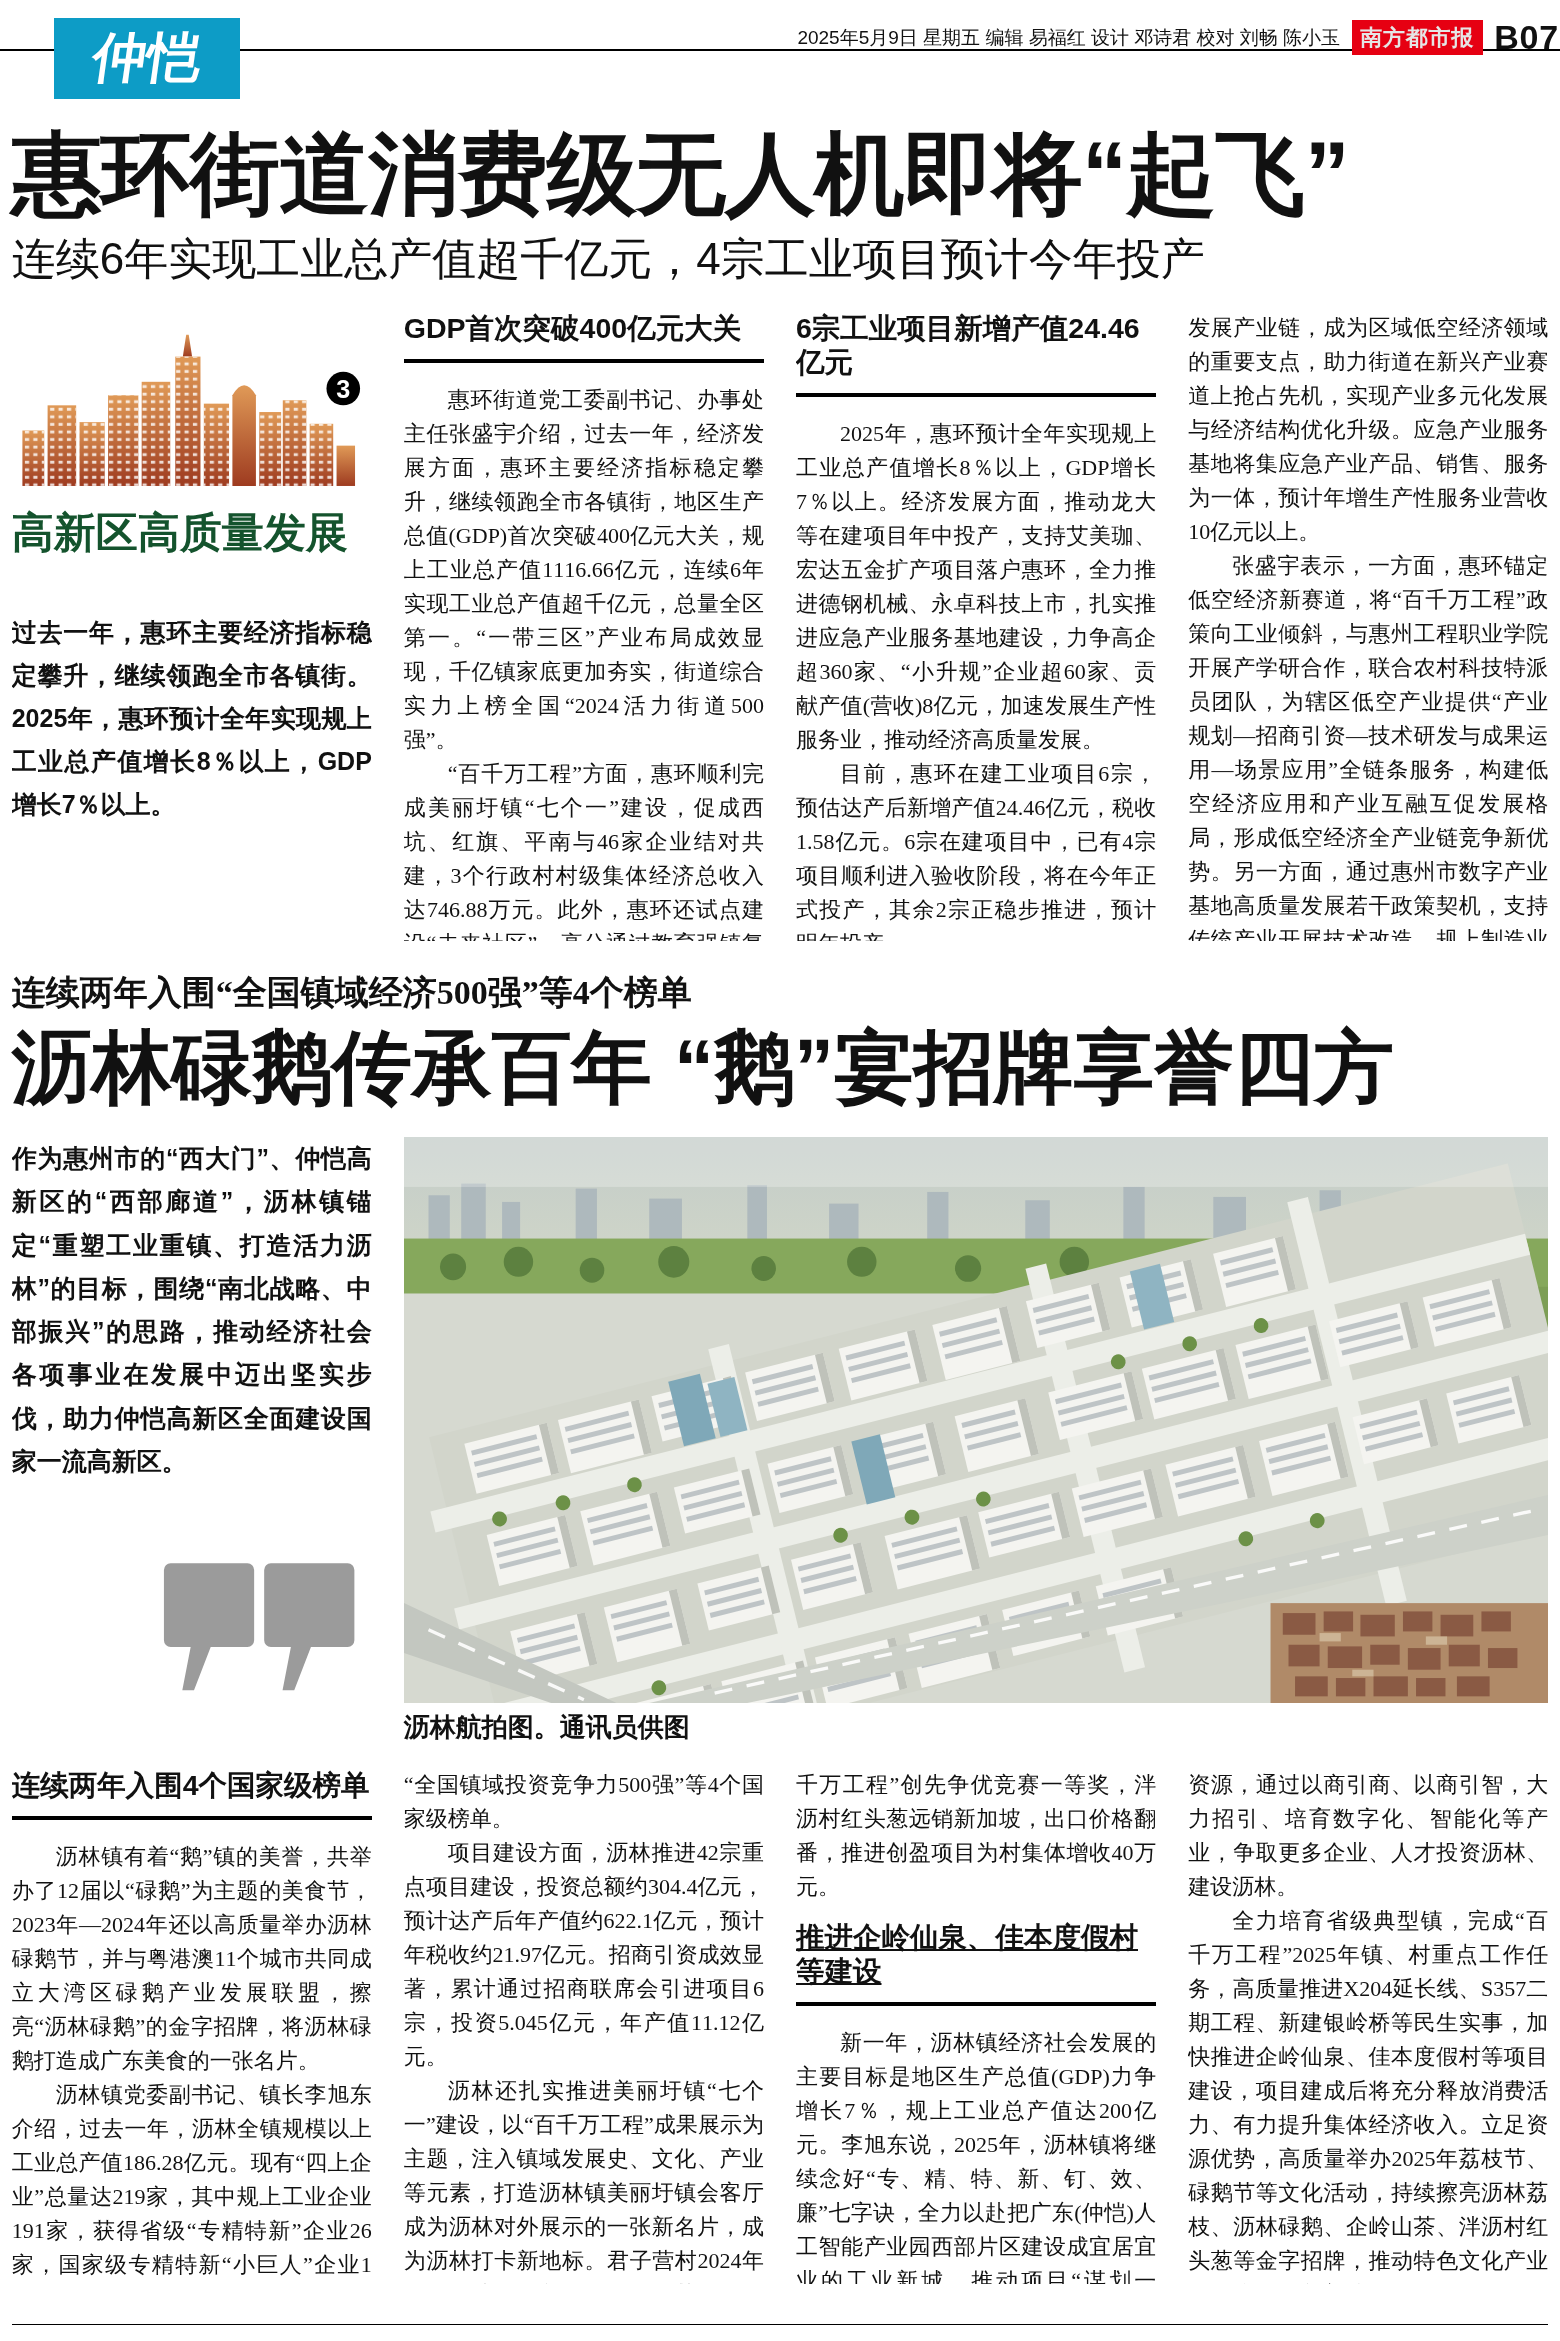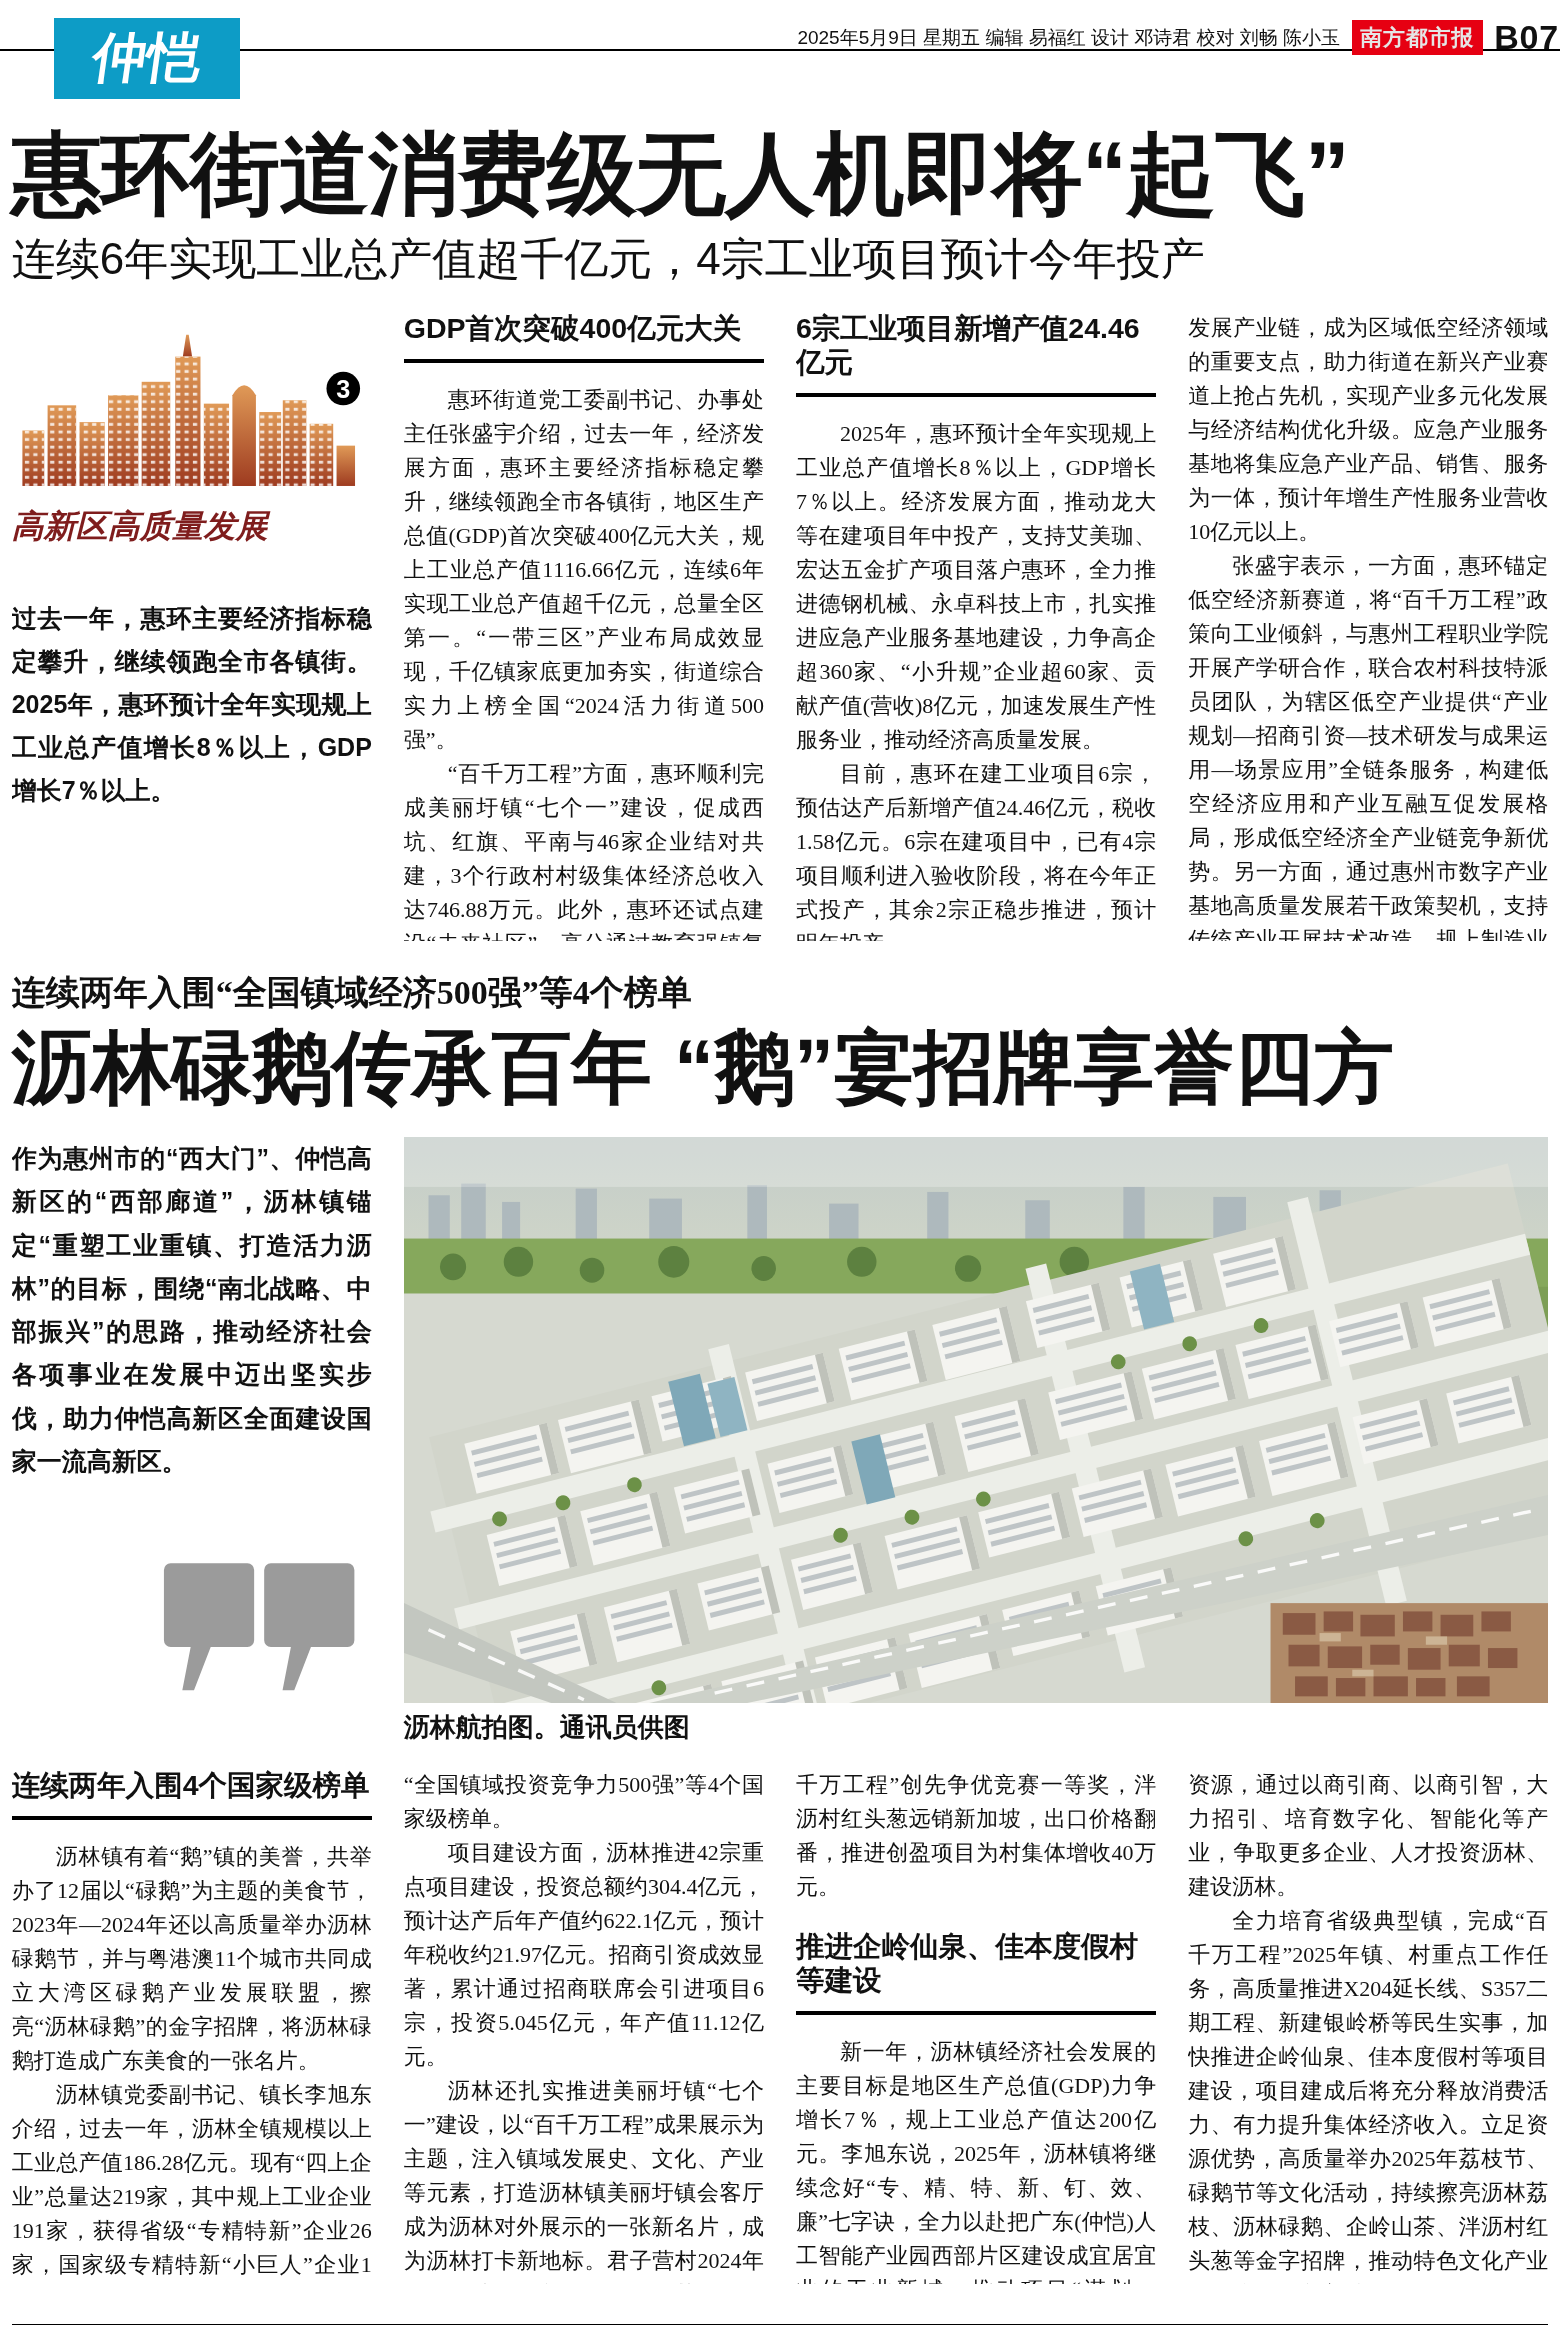--- a/index.html
+++ b/index.html
@@ -30,7 +30,7 @@
 
   .skyline-wrap{ margin-top:11.7px; }
   .series-title{ font-family:"Liberation Sans", sans-serif; font-weight:700;
-                 font-size:32px; line-height:1.45; color:#7f1d1d; margin-top:8.4px;font-style:italic; }
+                 font-size:42px; line-height:1.45; color:#14532d; margin-top:8.4px; }
   .sidebar-summary{ margin-top:47px; font-family:"Liberation Sans", sans-serif; font-weight:700;
                     font-size:25px; line-height:1.72; text-align:justify; }
 

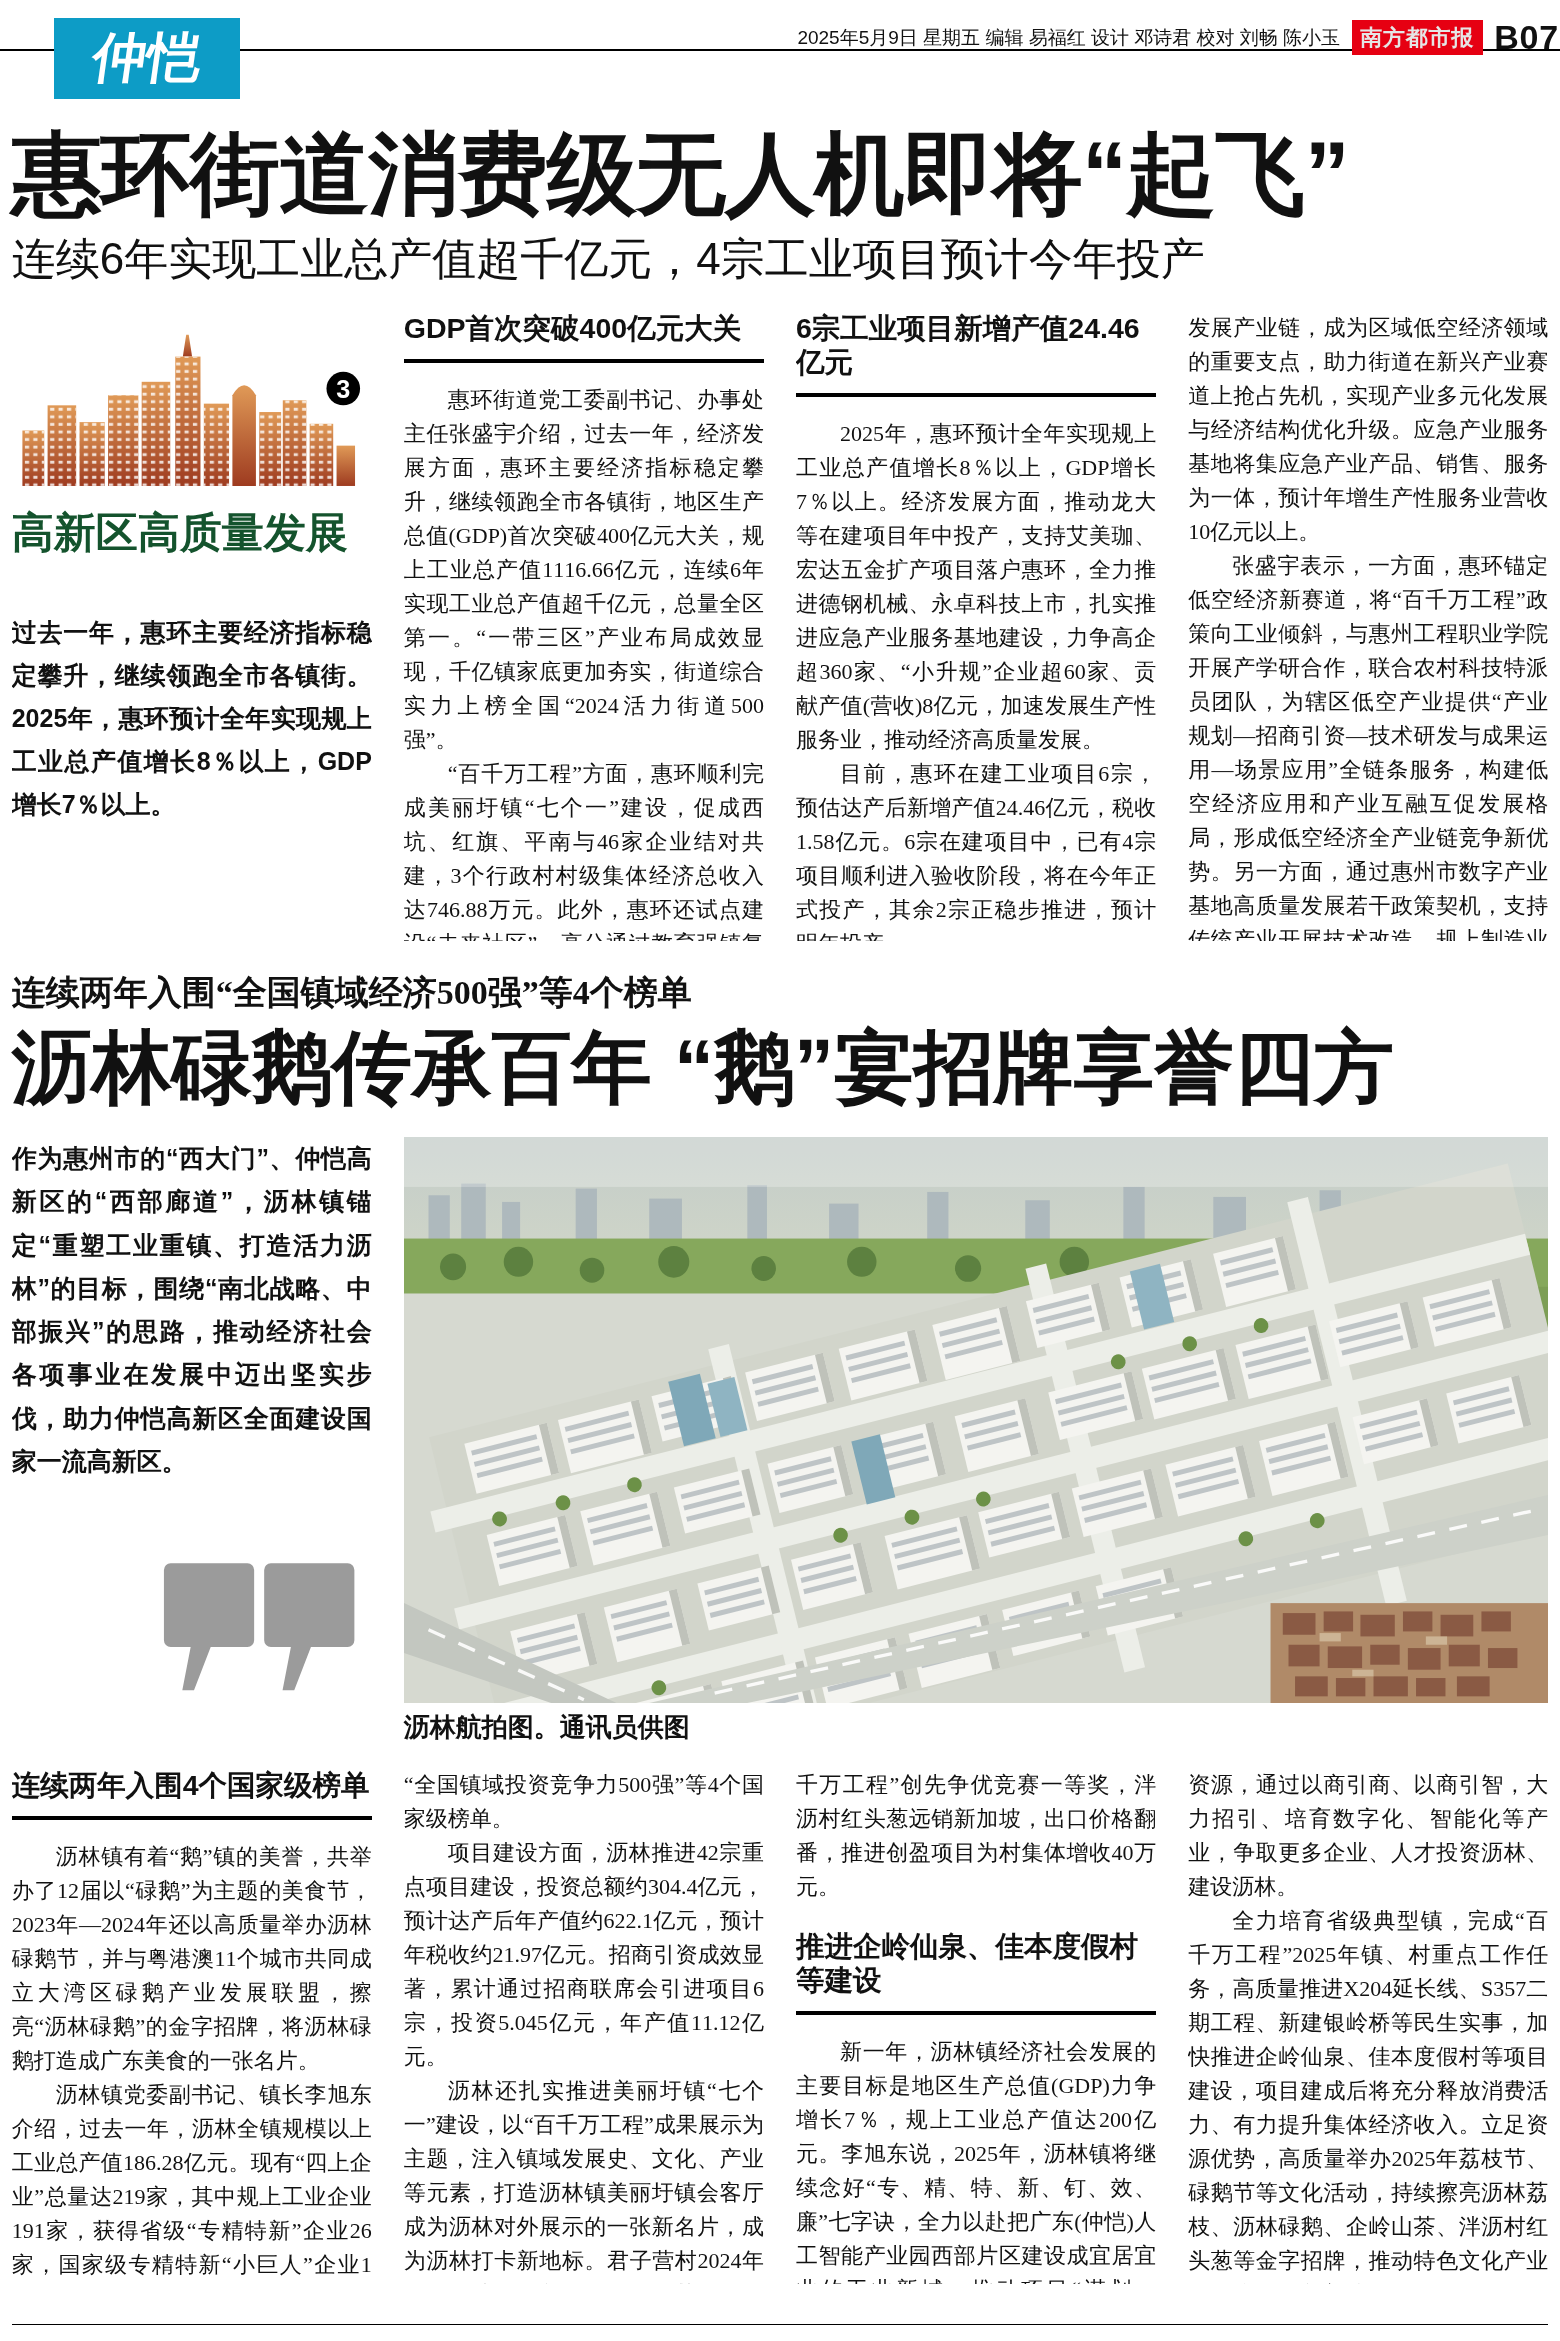--- a/index.html
+++ b/index.html
@@ -54,7 +54,7 @@
                font-weight:700; font-size:26px; }
   .a2-grid{ margin-top:23.5px; height:516px; }
   .a2-grid>div{ overflow:hidden; }
-  .a2-sub{ margin-top:25px; }
+  .a2-sub{ margin-top:16px;text-decoration:underline; }
 
   .footer-rule{ position:absolute; left:11.7px; right:11.7px; bottom:17px; border-top:1.7px solid #000; }
 </style>

